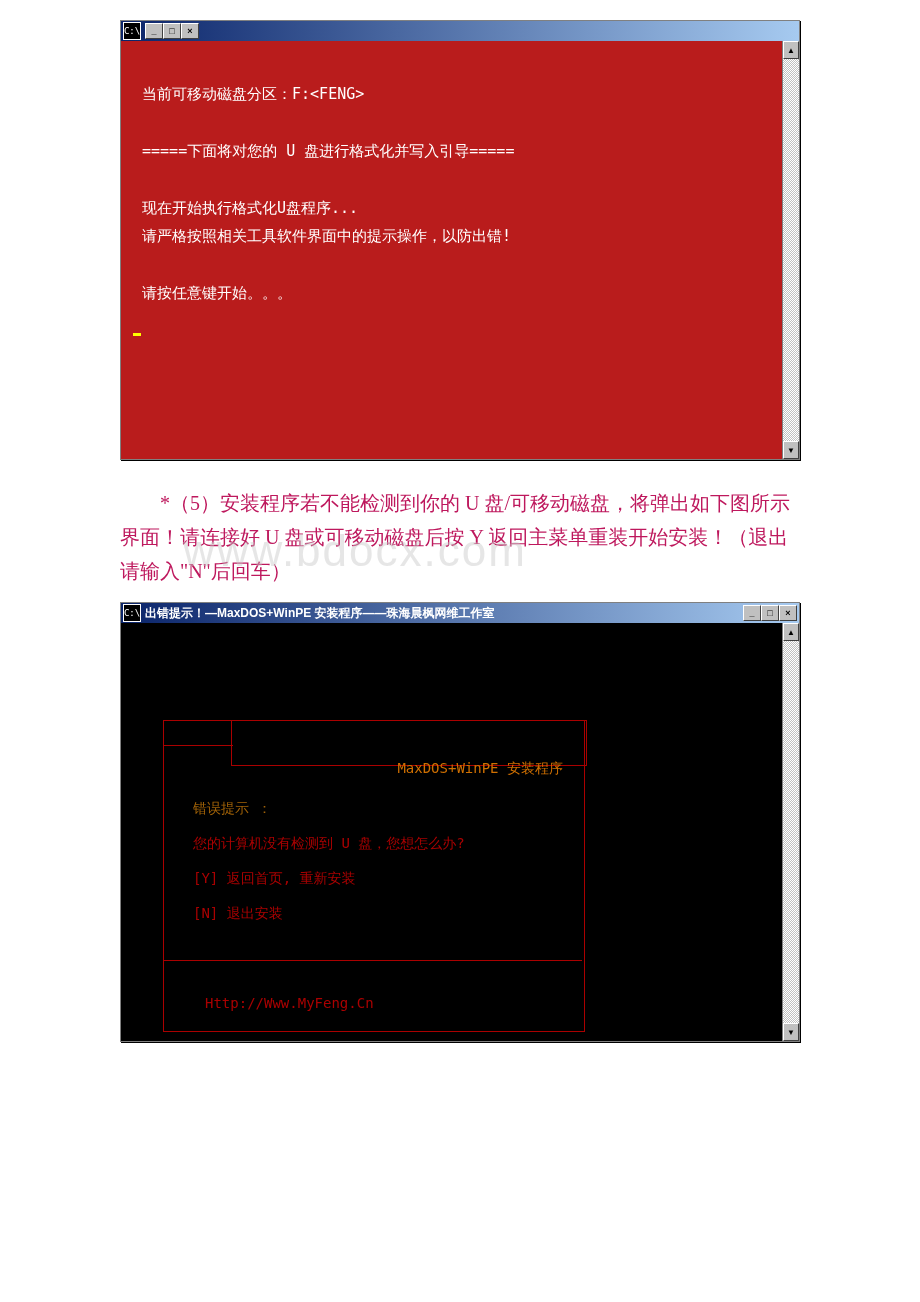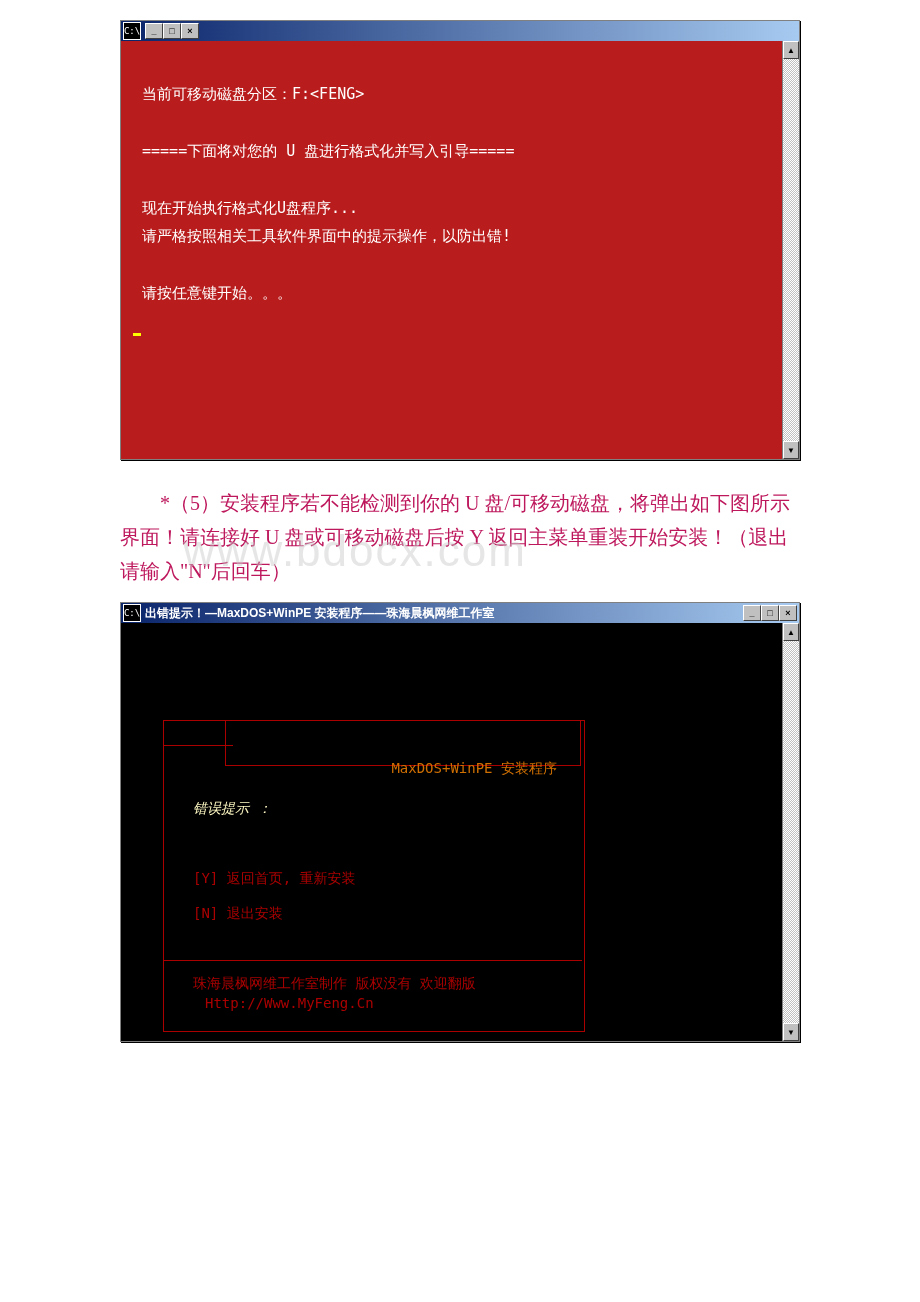--- a/index.html
+++ b/index.html
@@ -229,7 +229,7 @@
           <div class="vline" style="left:30px; top:50px; height:0;"></div>
           <div style="position:absolute; left:30px; top:55px; width:70px; border-top:1px solid #aa0000;"></div>
           
-          <div class="red-frame-header" style="left:92px; top:30px; width:300px; height:36px;padding-left:44px;">
+          <div class="red-frame-header" style="left:98px; top:30px; width:300px; height:36px;padding-left:44px;">
             <span class="abs-text" style="position:static;"><span class="orange-text">MaxDOS+WinPE  安装程序</span></span>
           </div>
           

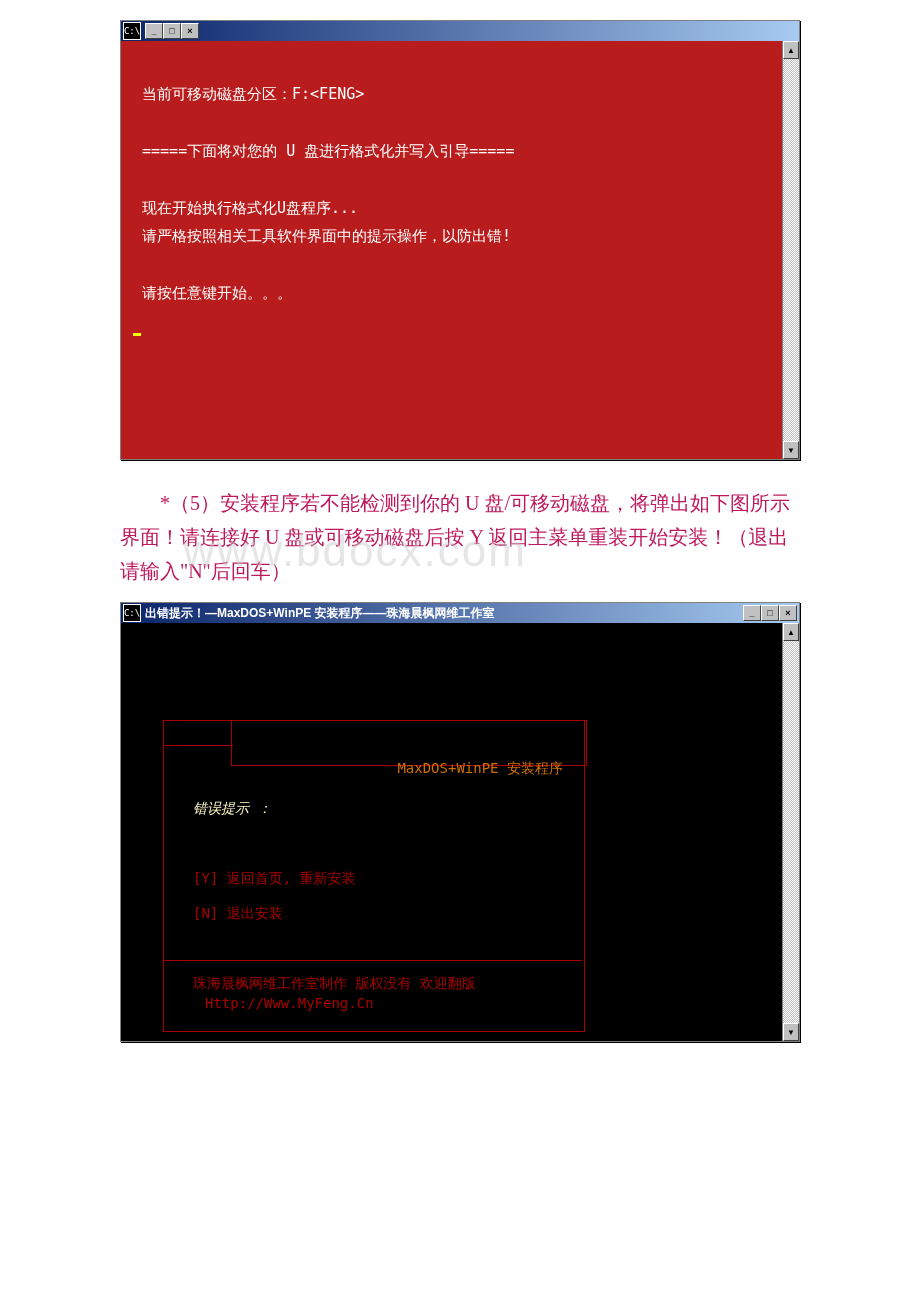--- a/index.html
+++ b/index.html
@@ -150,7 +150,7 @@
   }
   .red-text { color: #aa0000; }
   .orange-text { color: #d07000; }
-  .yellow-text { color: #fef9c3; font-style: italic; }
+  .yellow-text { color: #a16207; }
   .footer-line {
     position: absolute;
     border-top: 1px solid #aa0000;

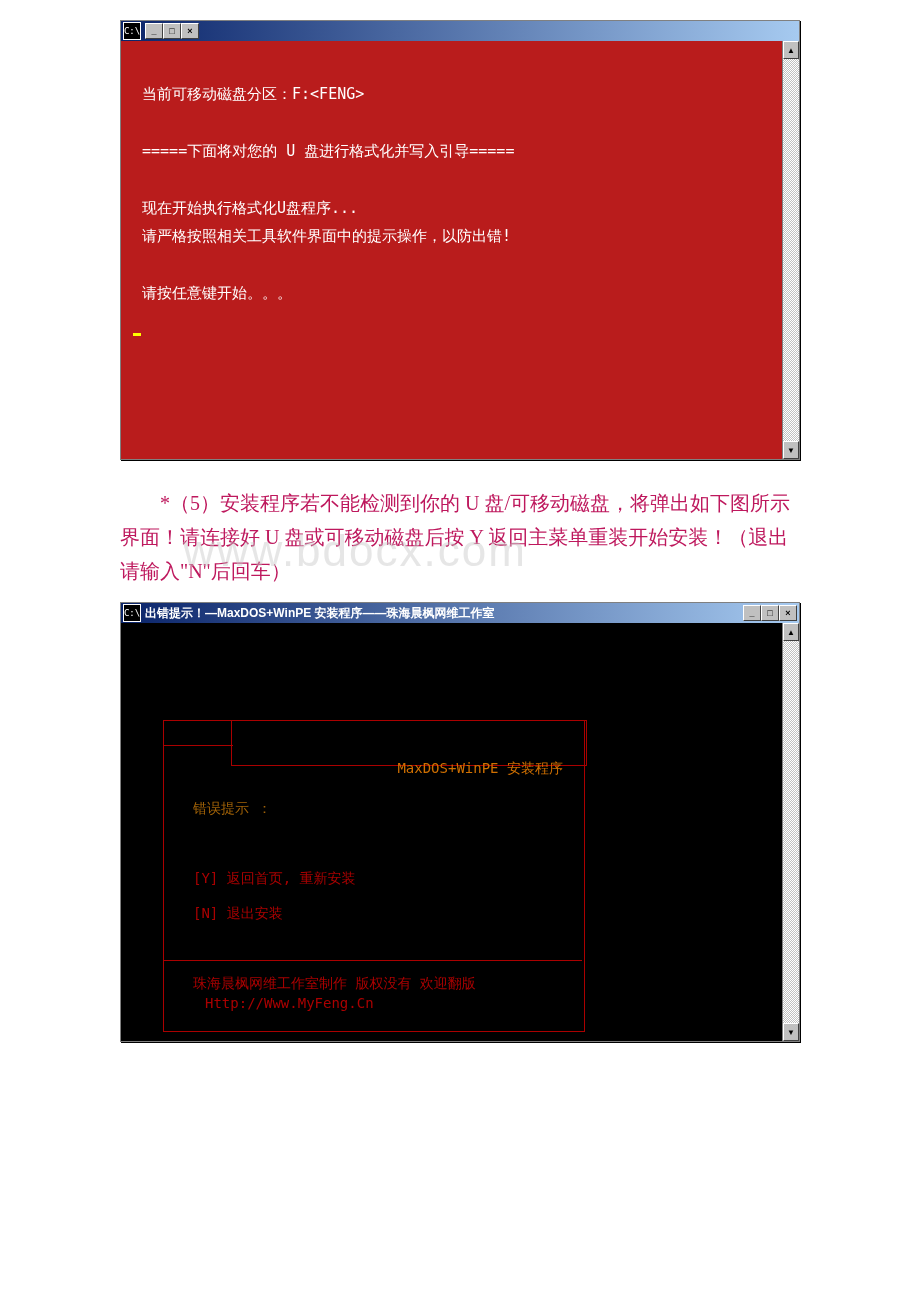--- a/index.html
+++ b/index.html
@@ -234,6 +234,7 @@
           </div>
           
           <div class="abs-text yellow-text" style="left:60px; top:105px;">错误提示 ：</div>
+          <div class="abs-text red-text" style="left:60px; top:140px;">您的计算机没有检测到 U 盘，您想怎么办?</div>
           <div class="abs-text red-text" style="left:60px; top:175px;">[Y] 返回首页, 重新安装</div>
           <div class="abs-text red-text" style="left:60px; top:210px;">[N] 退出安装</div>
           

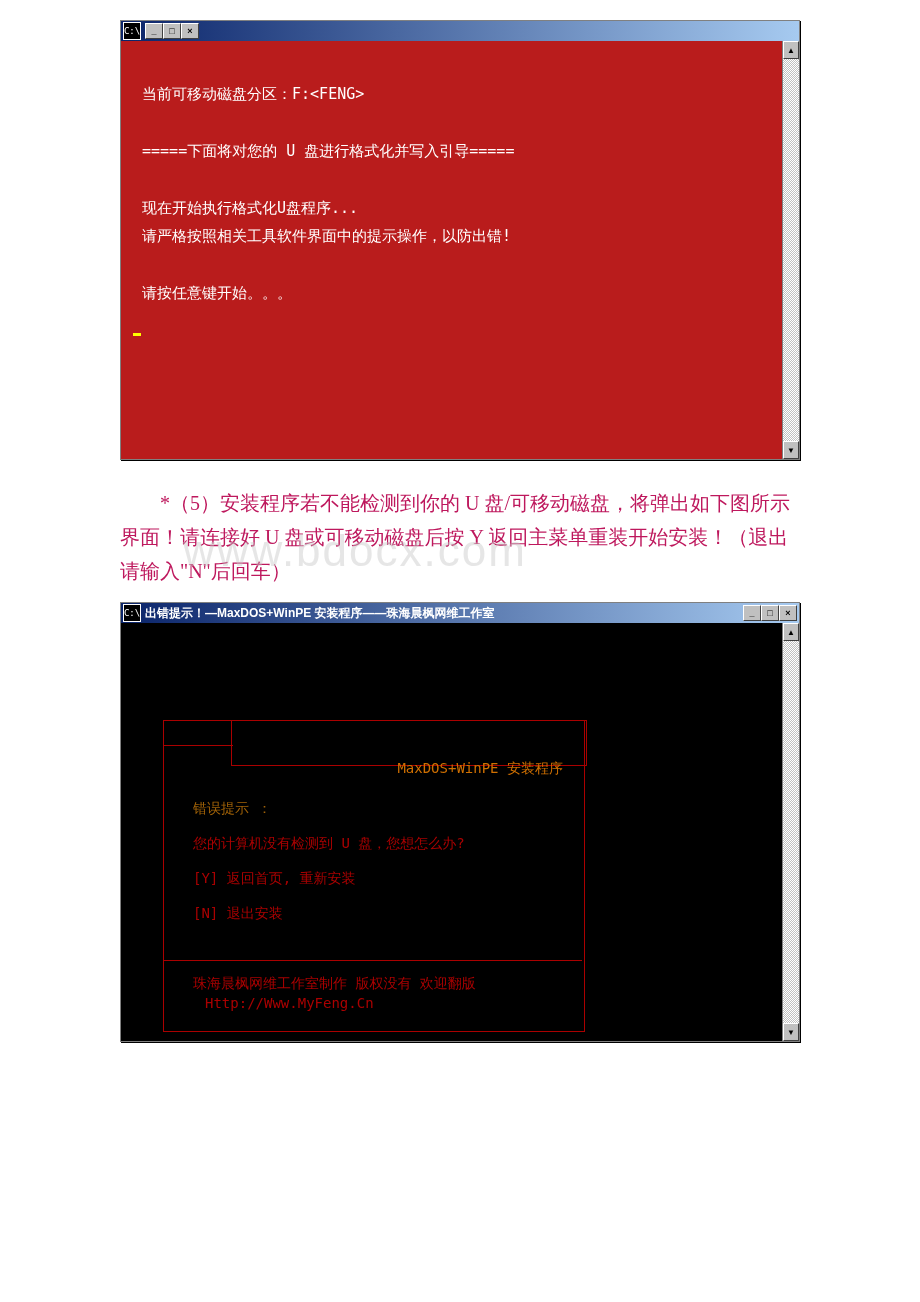--- a/index.html
+++ b/index.html
@@ -239,7 +239,6 @@
           <div class="abs-text red-text" style="left:60px; top:210px;">[N] 退出安装</div>
           
           <div class="footer-line" style="left:31px; top:270px; width:418px;"></div>
-          <div class="abs-text red-text" style="left:60px; top:280px;">珠海晨枫网维工作室制作  版权没有 欢迎翻版</div>
           <div class="abs-text red-text" style="left:72px; top:300px;">Http://Www.MyFeng.Cn</div>
           
           

